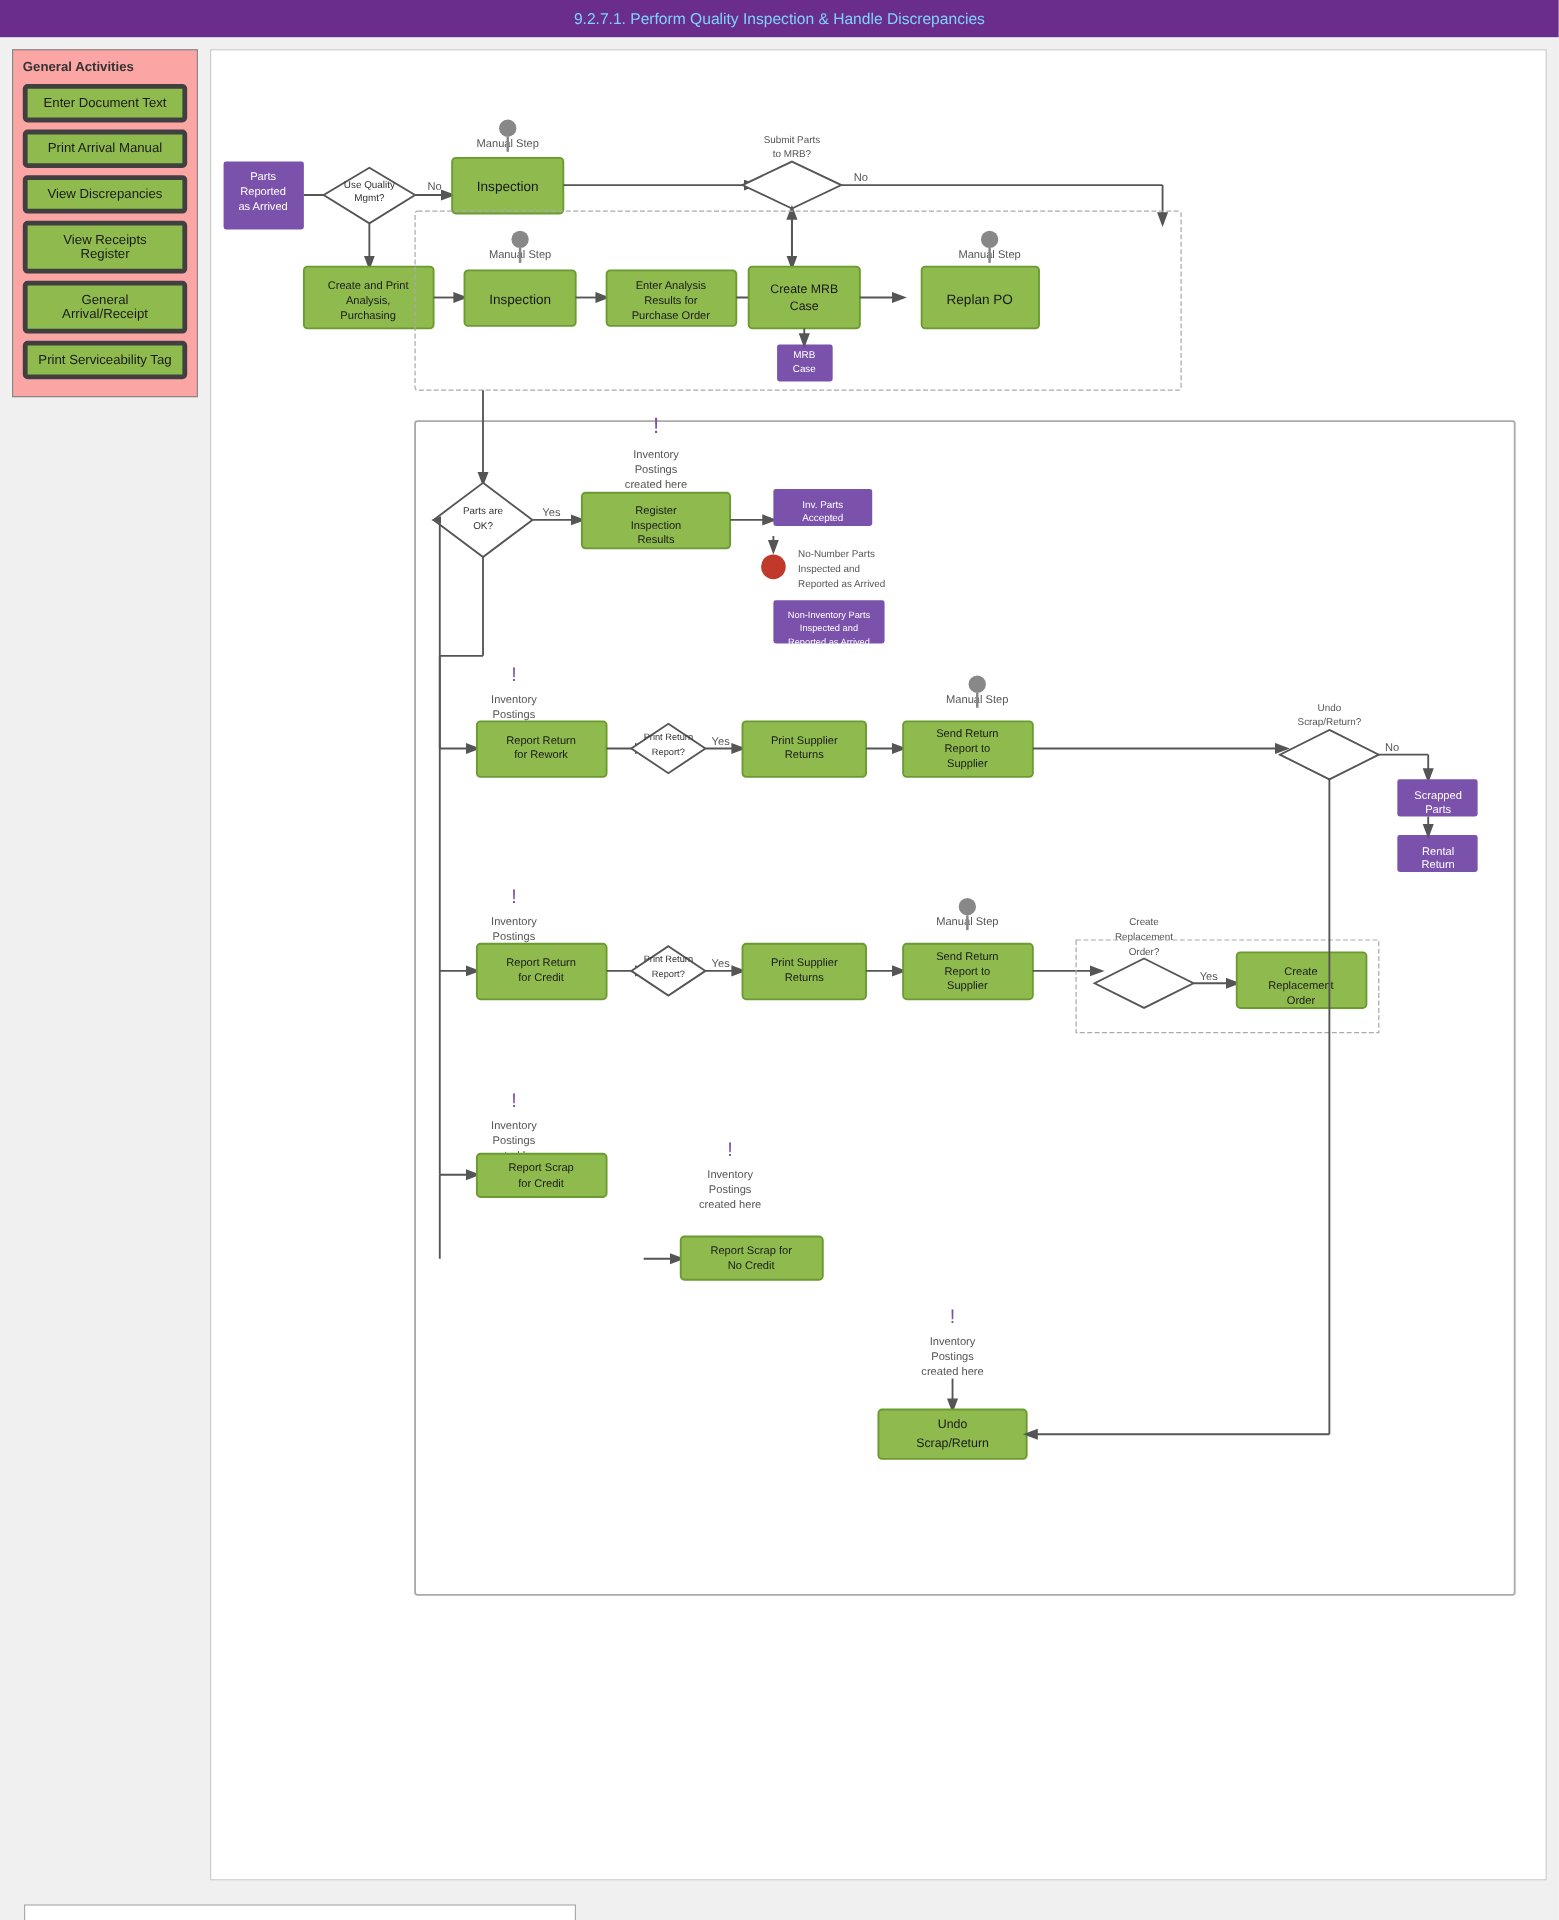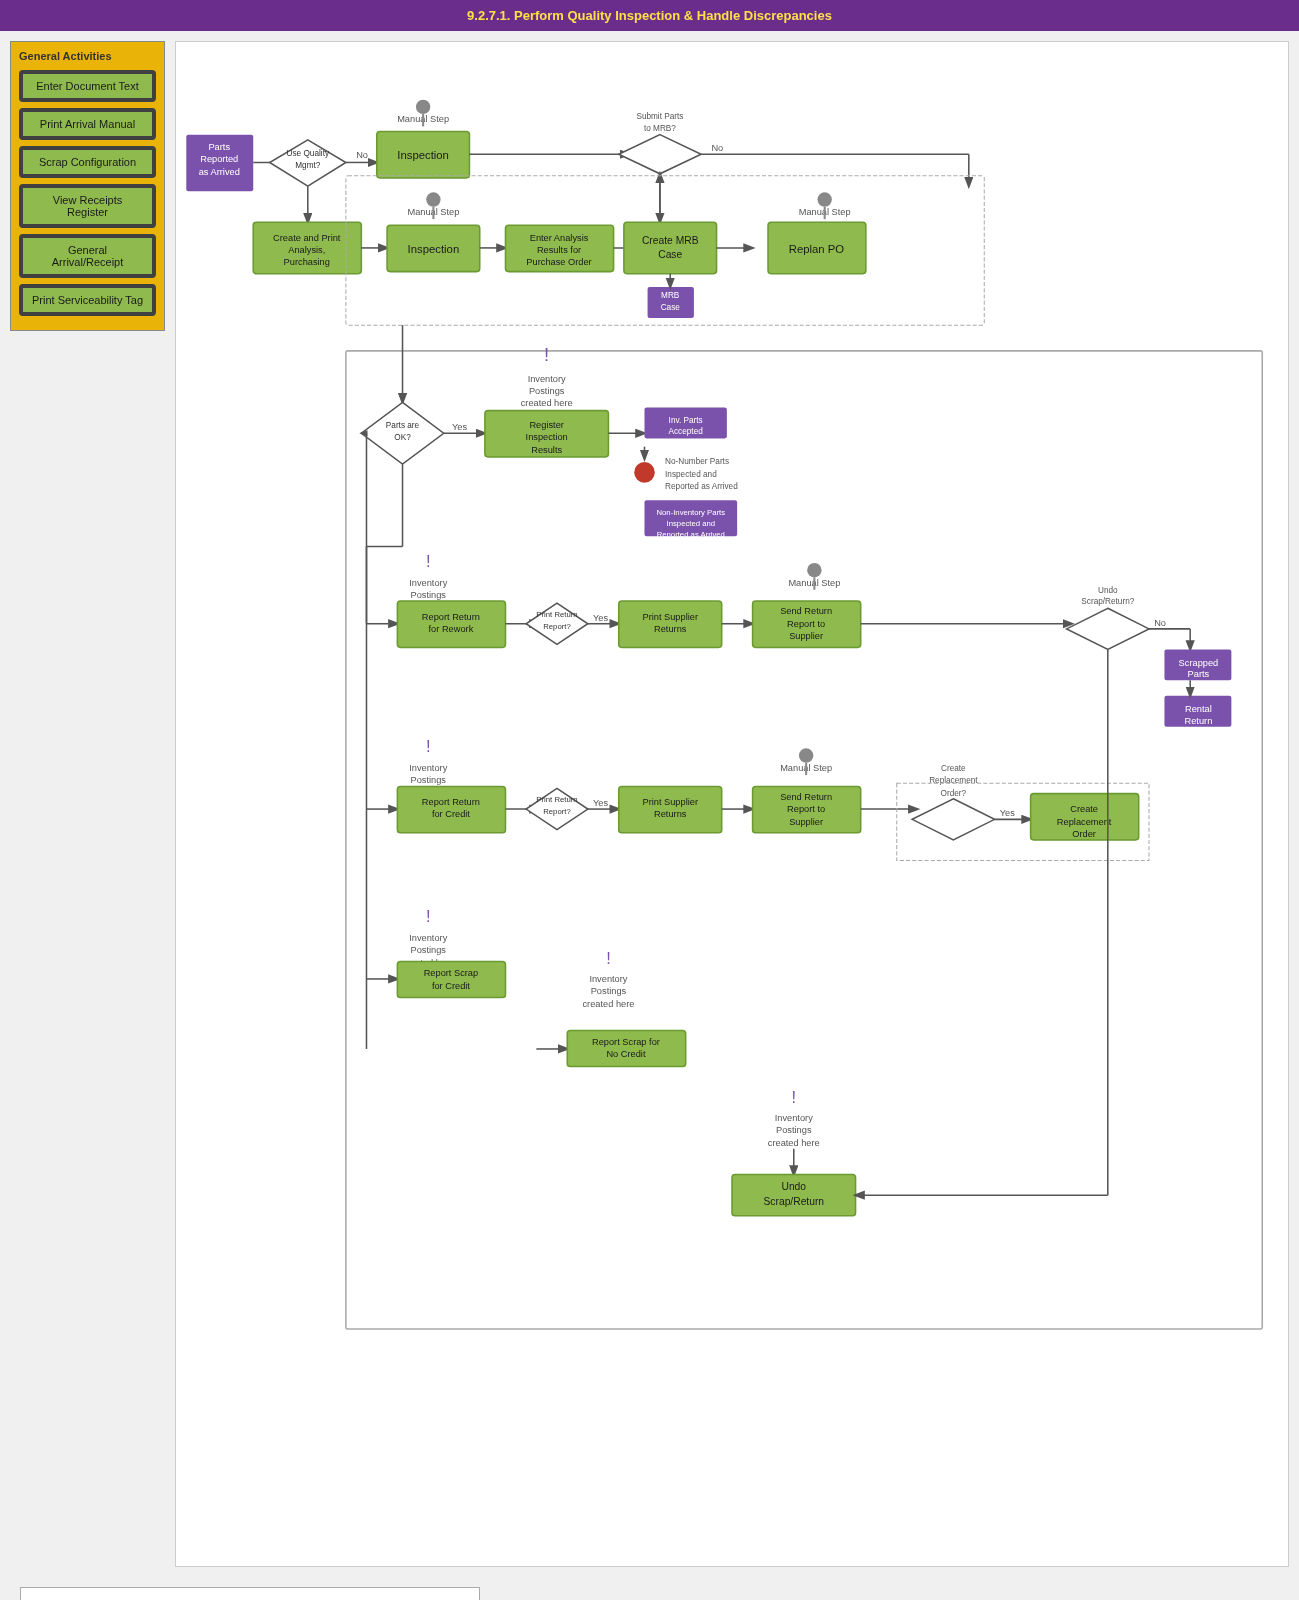--- a/index.html
+++ b/index.html
@@ -11,11 +11,11 @@
     }
     .page-header {
       background: #6b2d8b;
-      color: #fde047;
+      color: #7dd3fc;
       text-align: center;
       padding: 8px;
       font-size: 13px;
-      font-weight: bold;
+      font-weight: normal;
     }
     .main-content {
       display: flex;

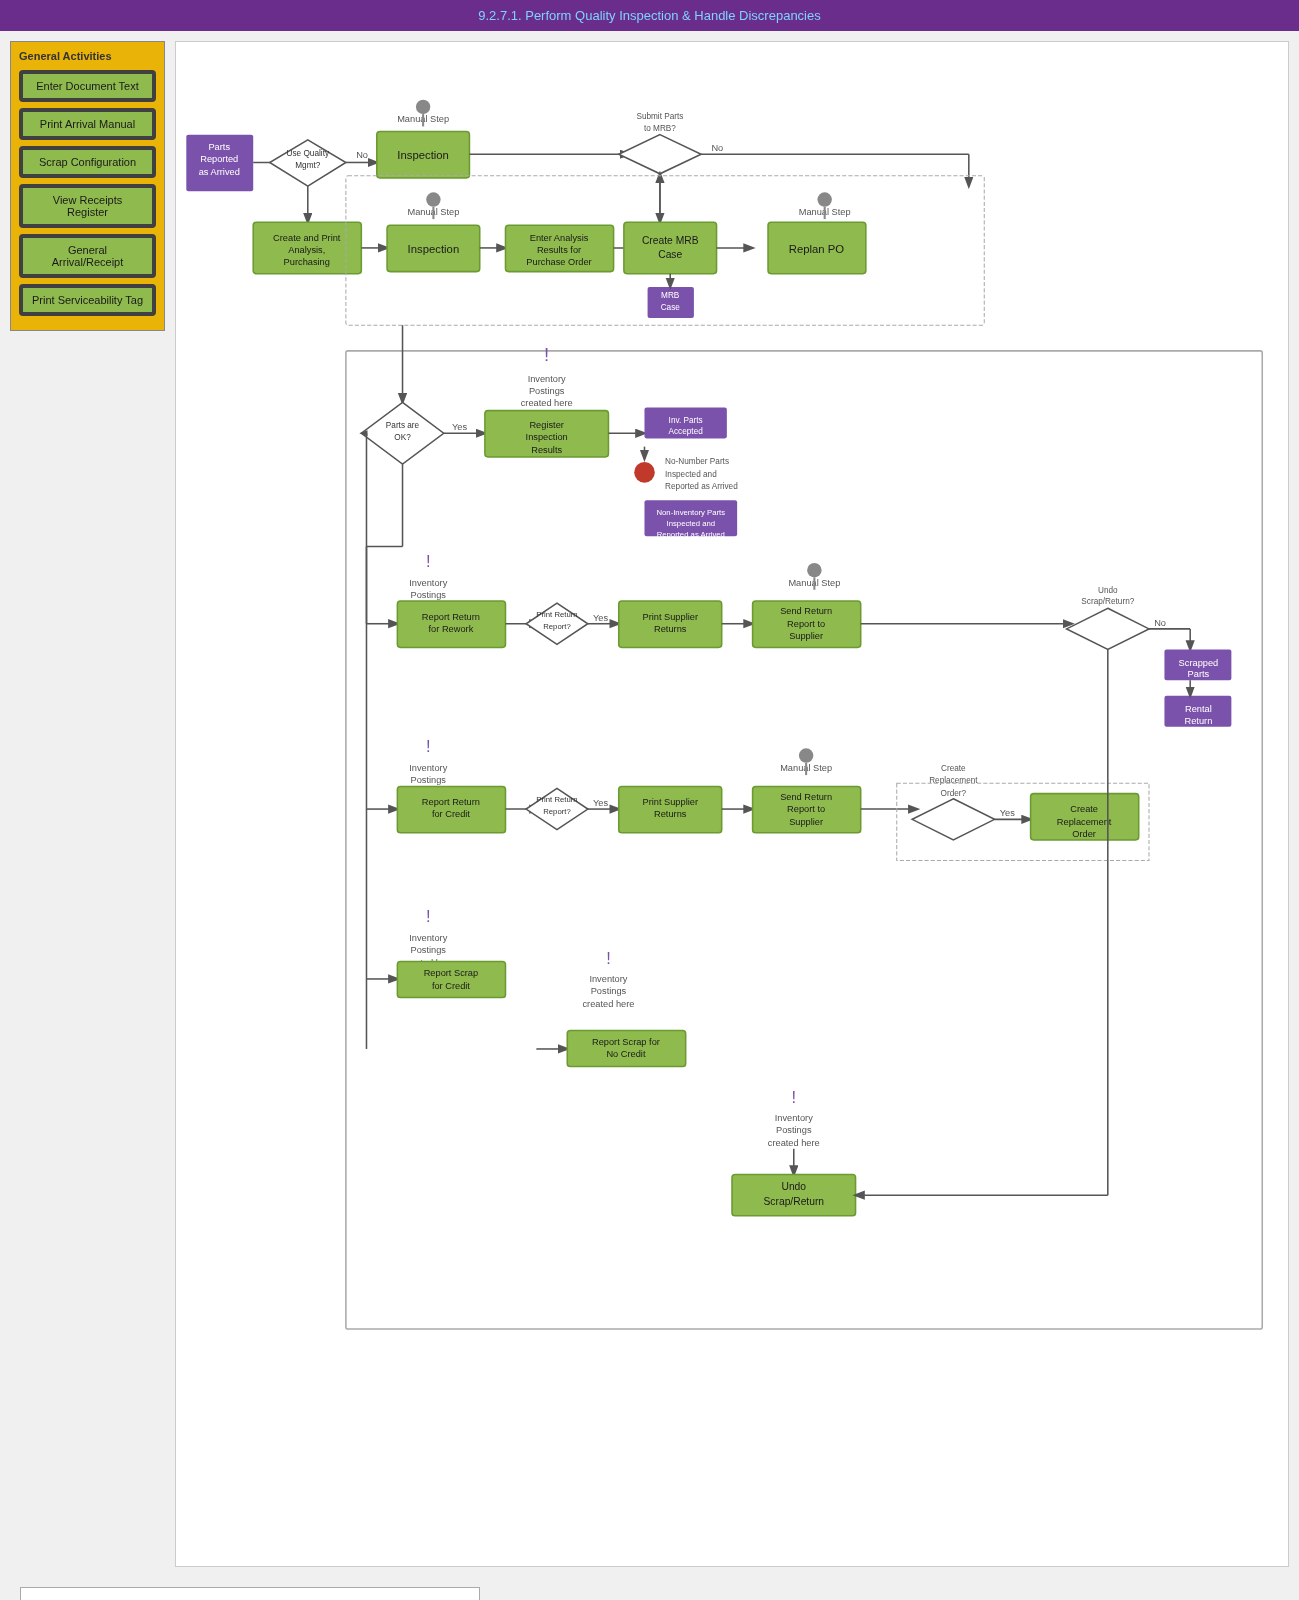--- a/index.html
+++ b/index.html
@@ -29,7 +29,7 @@
     }
     .sidebar-box {
       border: 1px solid #888;
-      background: #eab308;
+      background: #fca5a5;
       padding: 8px;
     }
     .sidebar-title {

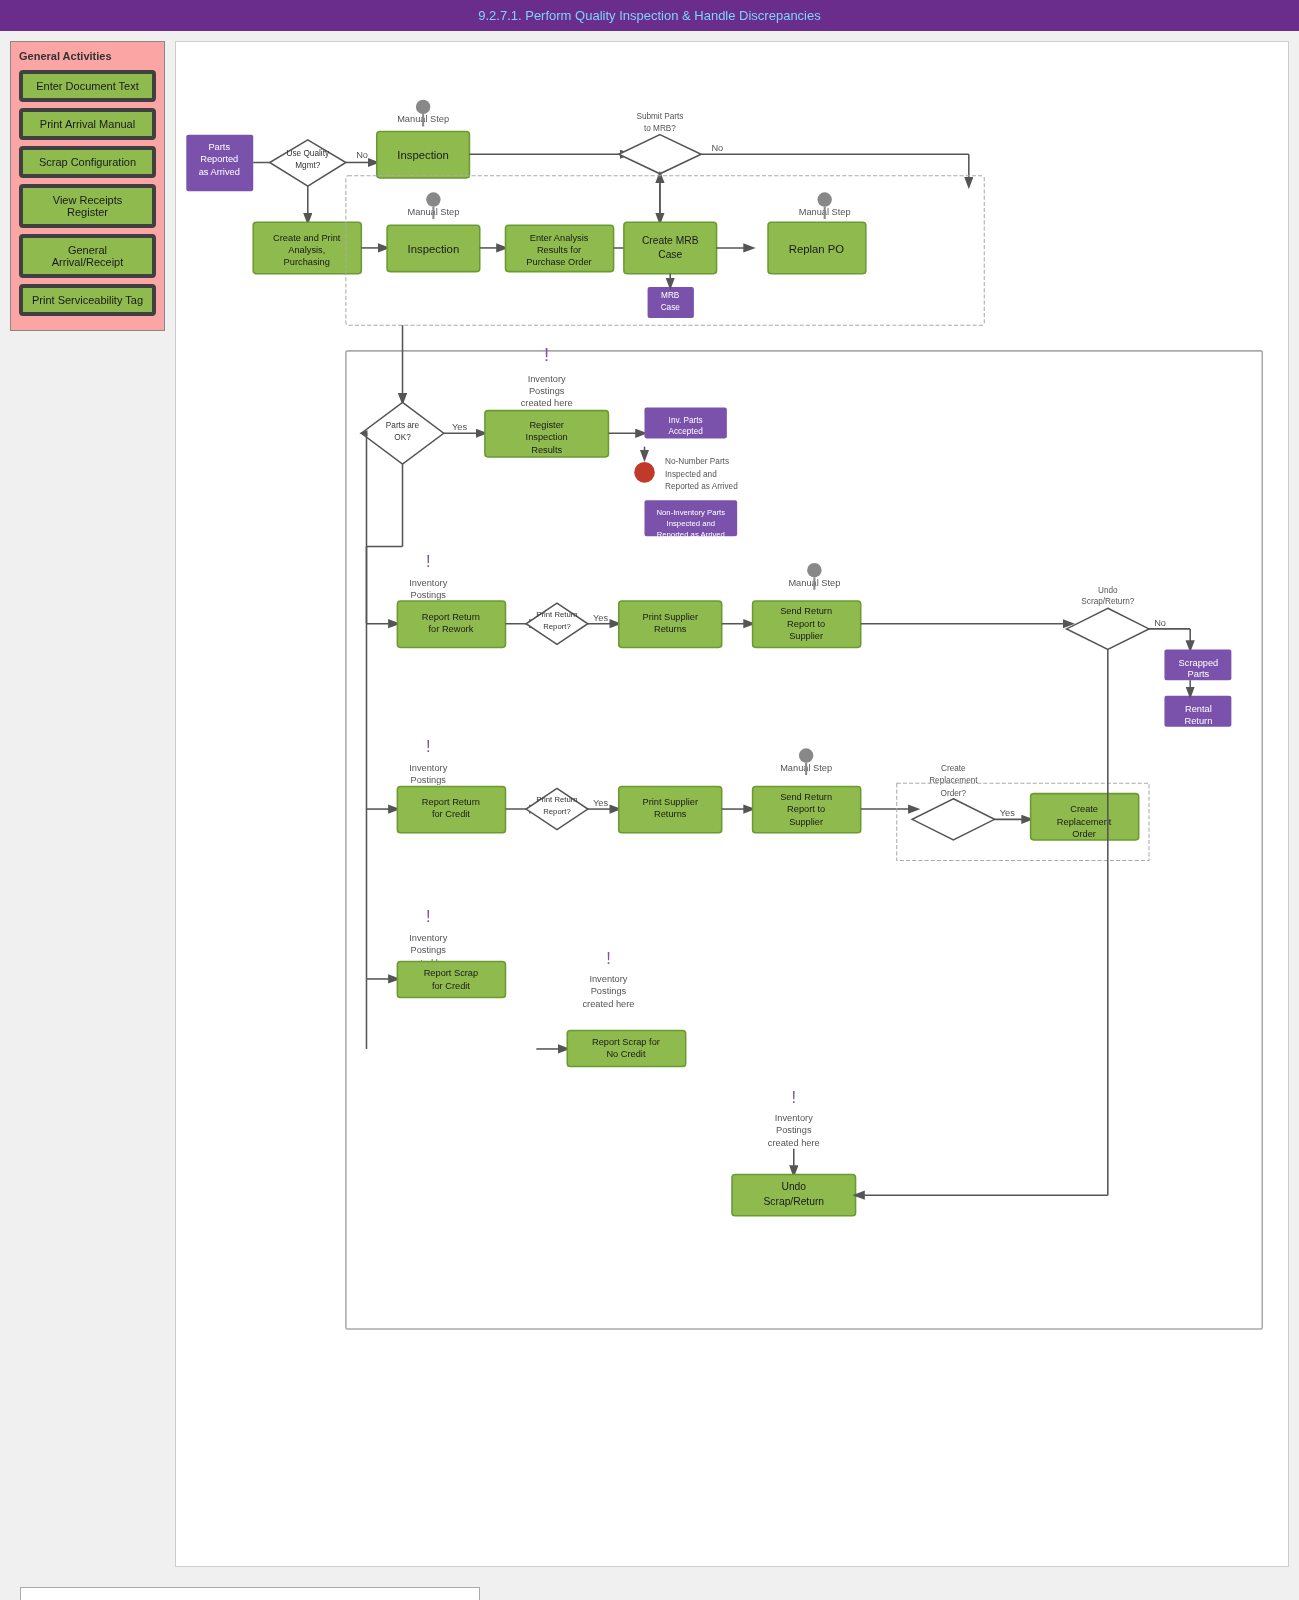--- a/index.html
+++ b/index.html
@@ -89,7 +89,7 @@
       <div class="sidebar-title">General Activities</div>
       <div class="sidebar-btn">Enter Document Text</div>
       <div class="sidebar-btn">Print Arrival Manual</div>
-      <div class="sidebar-btn">Scrap Configuration</div>
+      <div class="sidebar-btn">View Discrepancies</div>
       <div class="sidebar-btn">View Receipts Register</div>
       <div class="sidebar-btn">General Arrival/Receipt</div>
       <div class="sidebar-btn">Print Serviceability Tag</div>

